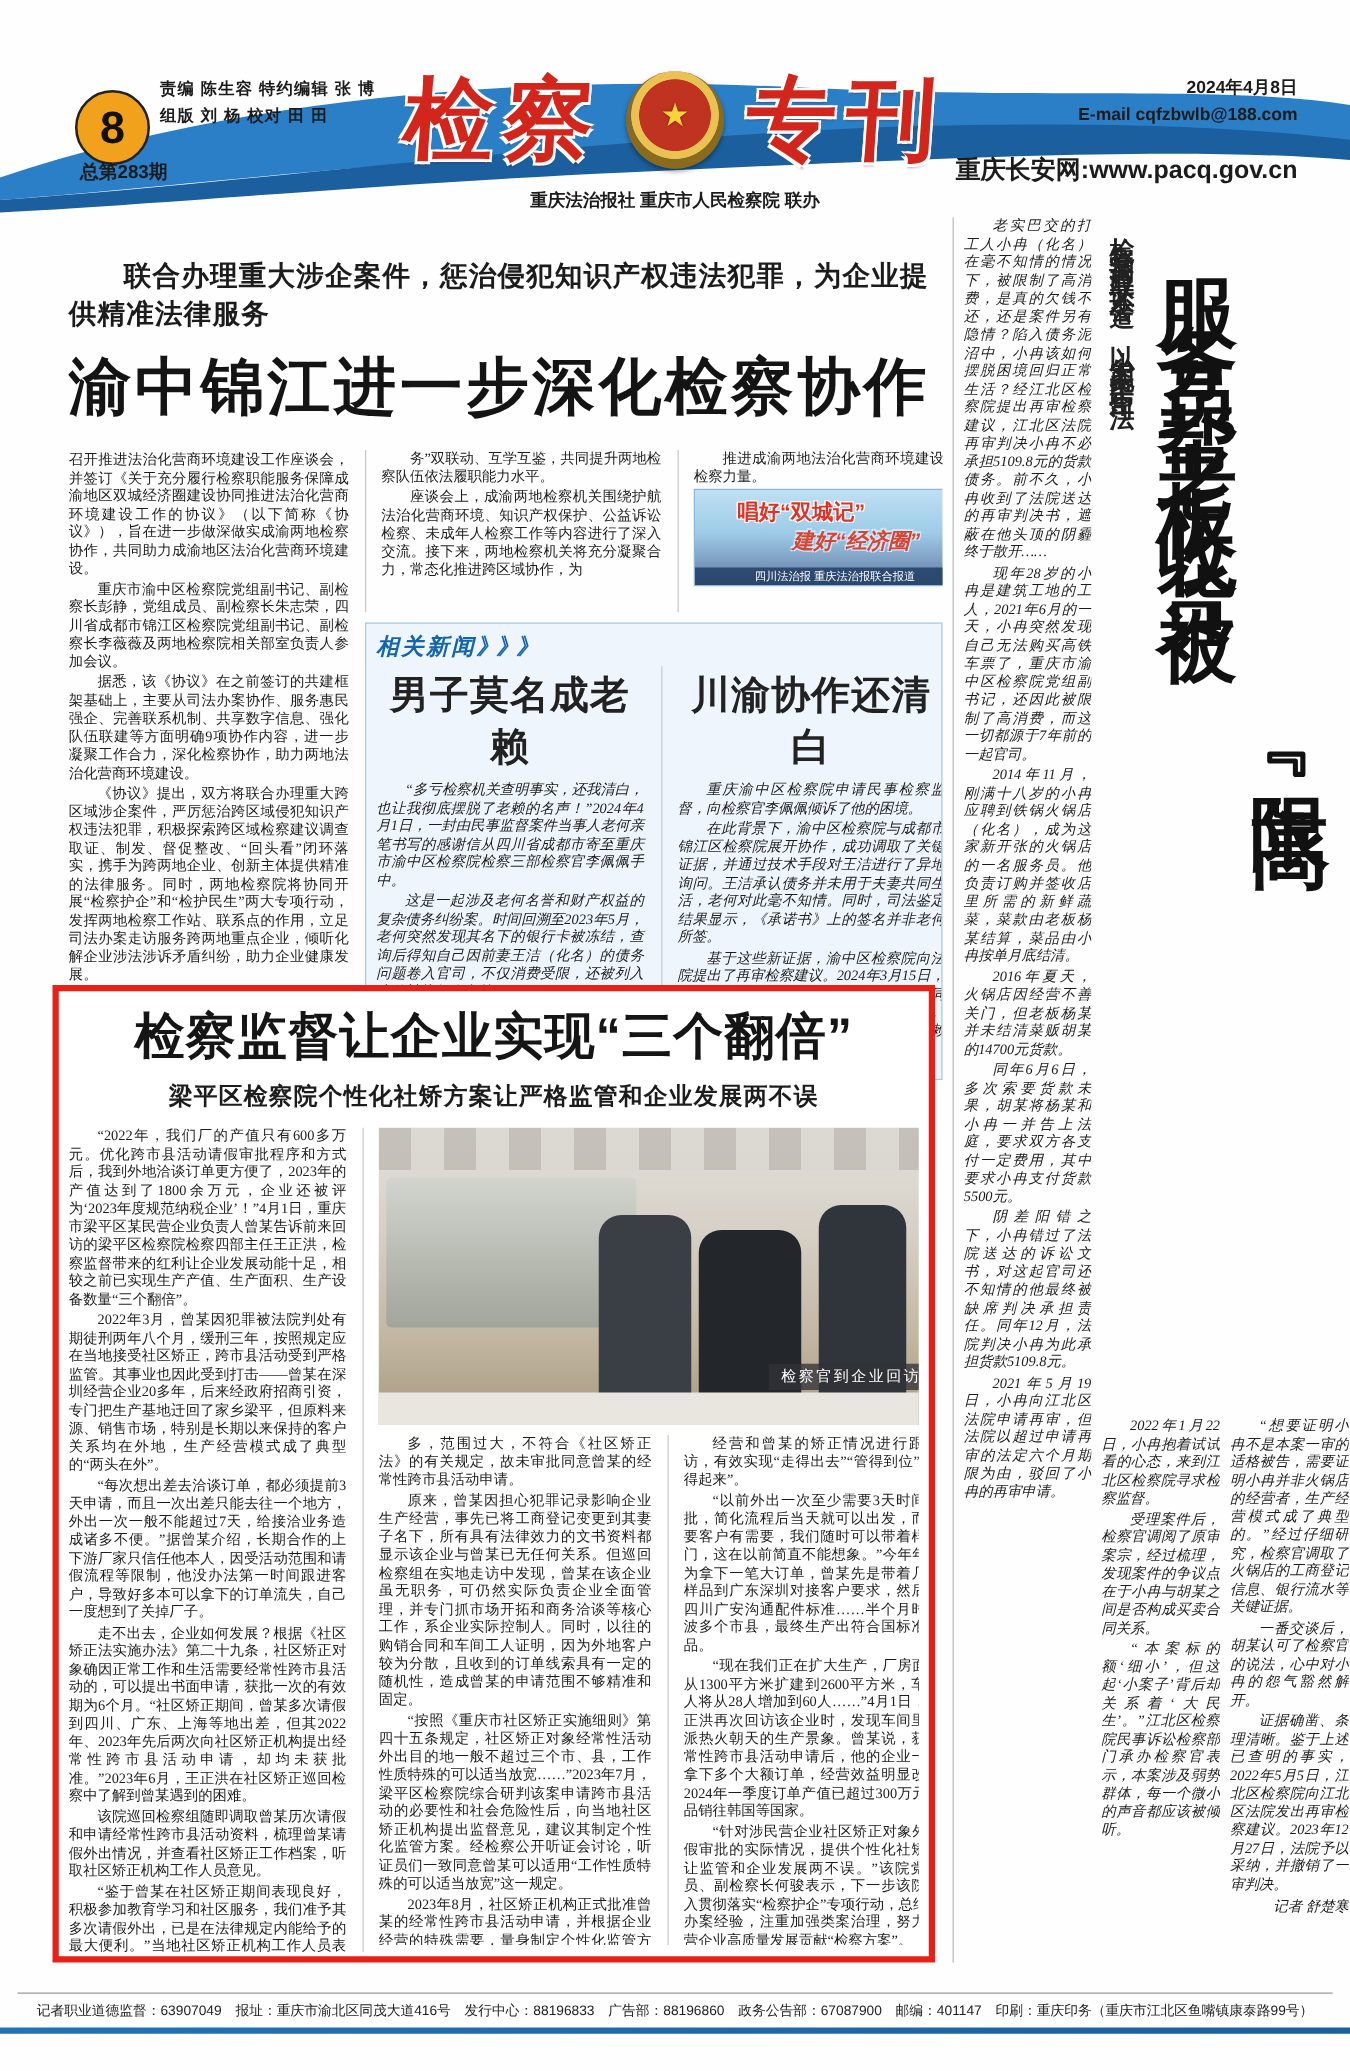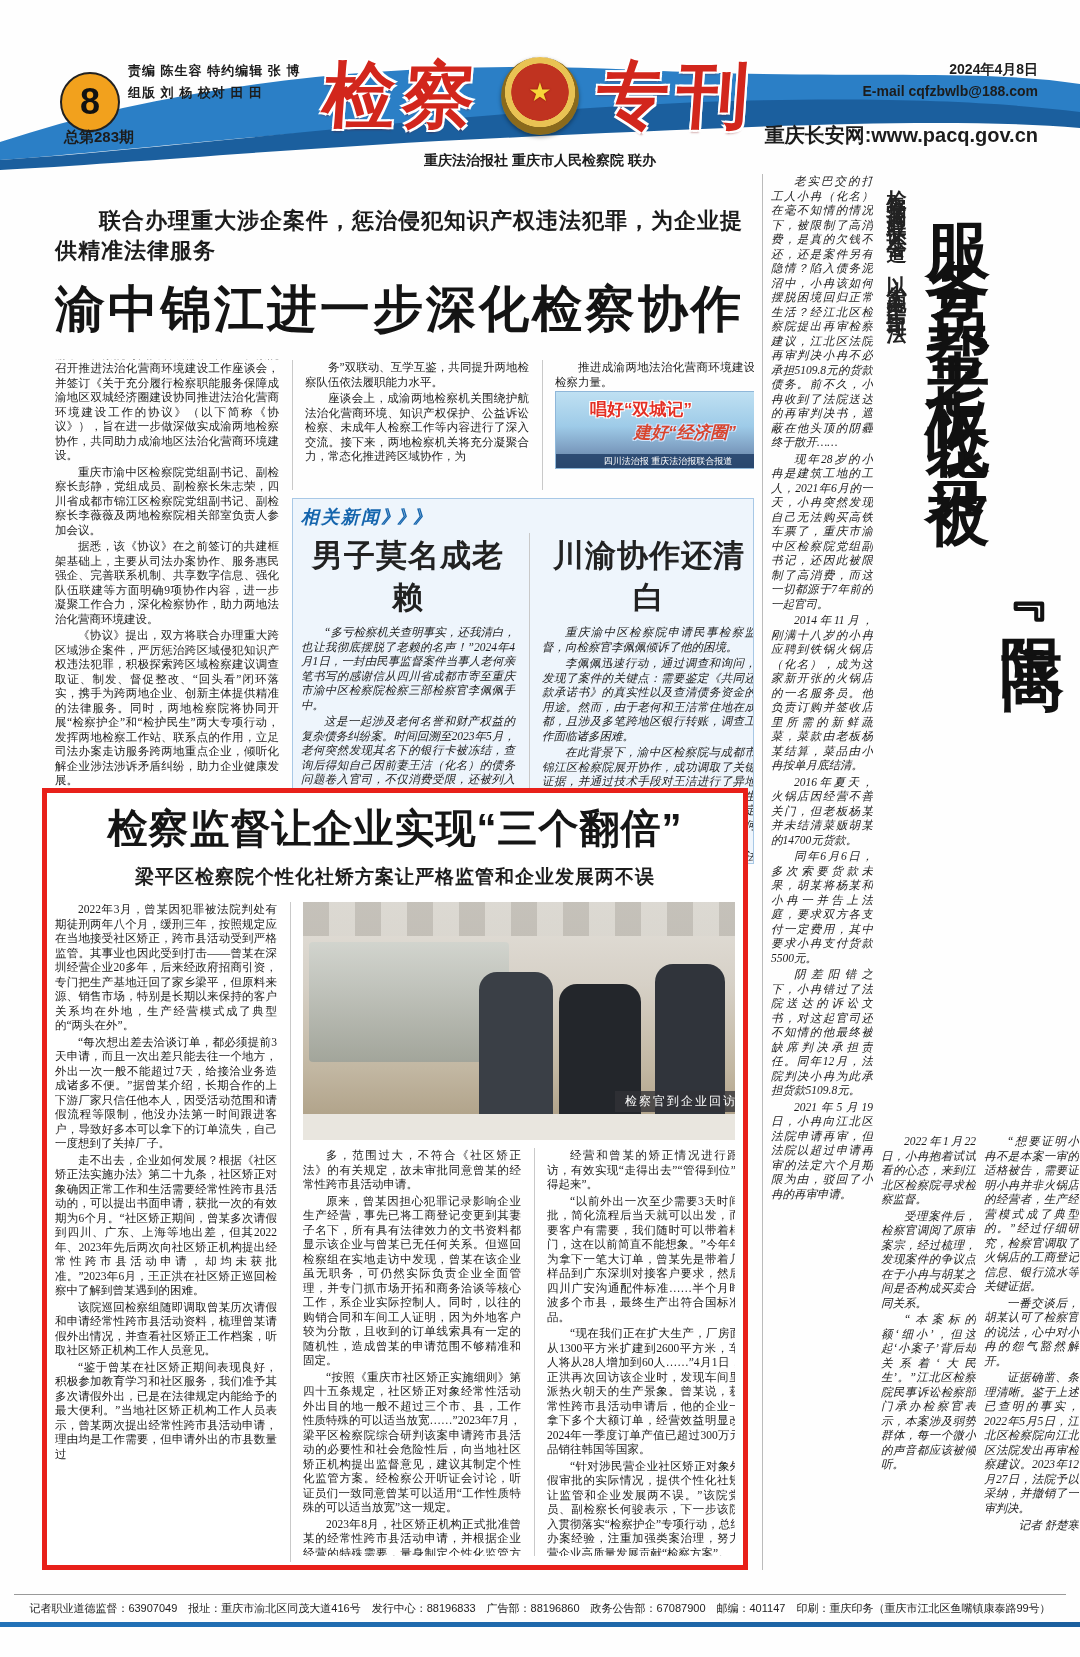--- a/index.html
+++ b/index.html
@@ -175,7 +175,6 @@
             <div class="rel-head">川渝协作还清白</div>
             <div class="paras kai">
                 <p>重庆渝中区检察院申请民事检察监督，向检察官李佩佩倾诉了他的困境。</p>
-                <p>李佩佩迅速行动，通过调查和询问，发现了案件的关键点：需要鉴定《共同还款承诺书》的真实性以及查清债务资金的用途。然而，由于老何和王洁常住地在成都，且涉及多笔跨地区银行转账，调查工作面临诸多困难。</p>
                 <p>在此背景下，渝中区检察院与成都市锦江区检察院展开协作，成功调取了关键证据，并通过技术手段对王洁进行了异地询问。王洁承认债务并未用于夫妻共同生活，老何对此毫不知情。同时，司法鉴定结果显示，《承诺书》上的签名并非老何所签。</p>
                 <p>基于这些新证据，渝中区检察院向法院提出了再审检察建议。2024年3月15日，法院再审后撤销了原判决中关于老何共同承担债务的部分，改判由王洁一人承担。老何终于摆脱了长达一年多的委屈和老赖名声。</p>
               </div>

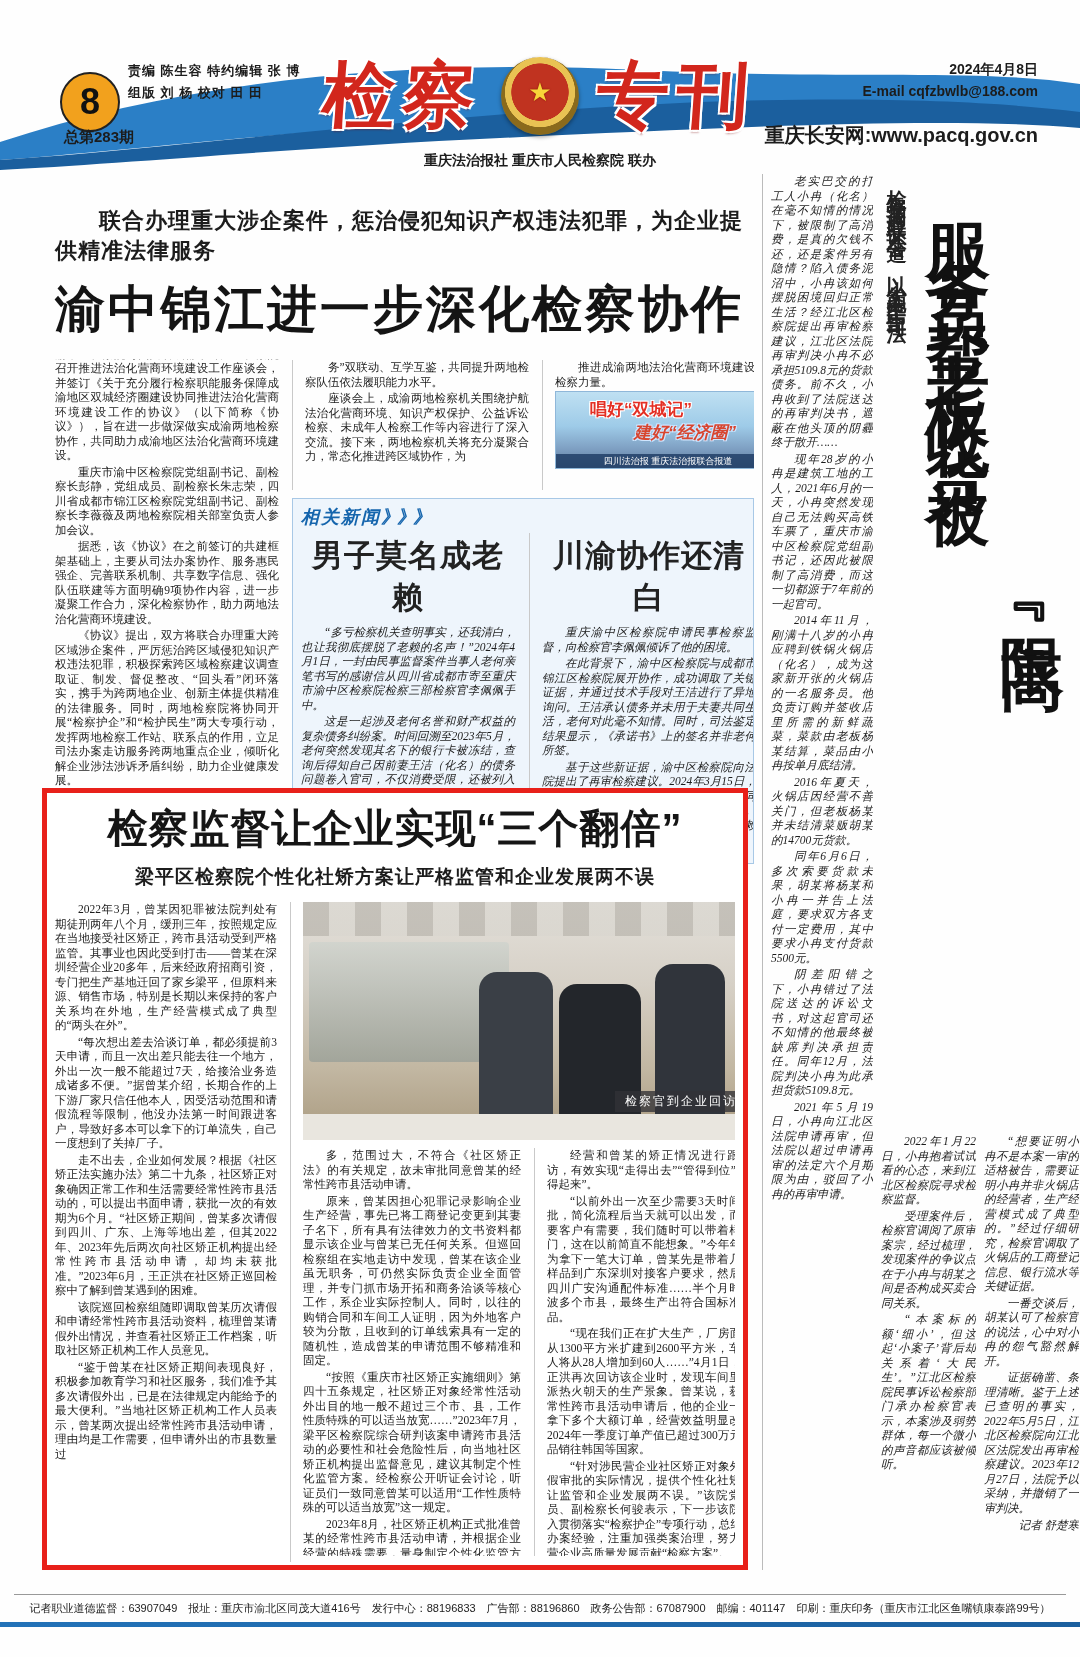--- a/index.html
+++ b/index.html
@@ -192,6 +192,7 @@
 
   <div class="a2-row">
     <div class="a2col paras">
+        <p>“2022年，我们厂的产值只有600多万元。优化跨市县活动请假审批程序和方式后，我到外地洽谈订单更方便了，2023年的产值达到了1800余万元，企业还被评为‘2023年度规范纳税企业’！”4月1日，重庆市梁平区某民营企业负责人曾某告诉前来回访的梁平区检察院检察四部主任王正洪，检察监督带来的红利让企业发展动能十足，相较之前已实现生产产值、生产面积、生产设备数量“三个翻倍”。</p>
         <p>2022年3月，曾某因犯罪被法院判处有期徒刑两年八个月，缓刑三年，按照规定应在当地接受社区矫正，跨市县活动受到严格监管。其事业也因此受到打击——曾某在深圳经营企业20多年，后来经政府招商引资，专门把生产基地迁回了家乡梁平，但原料来源、销售市场，特别是长期以来保持的客户关系均在外地，生产经营模式成了典型的“两头在外”。</p>
         <p>“每次想出差去洽谈订单，都必须提前3天申请，而且一次出差只能去往一个地方，外出一次一般不能超过7天，给接洽业务造成诸多不便。”据曾某介绍，长期合作的上下游厂家只信任他本人，因受活动范围和请假流程等限制，他没办法第一时间跟进客户，导致好多本可以拿下的订单流失，自己一度想到了关掉厂子。</p>
         <p>走不出去，企业如何发展？根据《社区矫正法实施办法》第二十九条，社区矫正对象确因正常工作和生活需要经常性跨市县活动的，可以提出书面申请，获批一次的有效期为6个月。“社区矫正期间，曾某多次请假到四川、广东、上海等地出差，但其2022年、2023年先后两次向社区矫正机构提出经常性跨市县活动申请，却均未获批准。”2023年6月，王正洪在社区矫正巡回检察中了解到曾某遇到的困难。</p>

